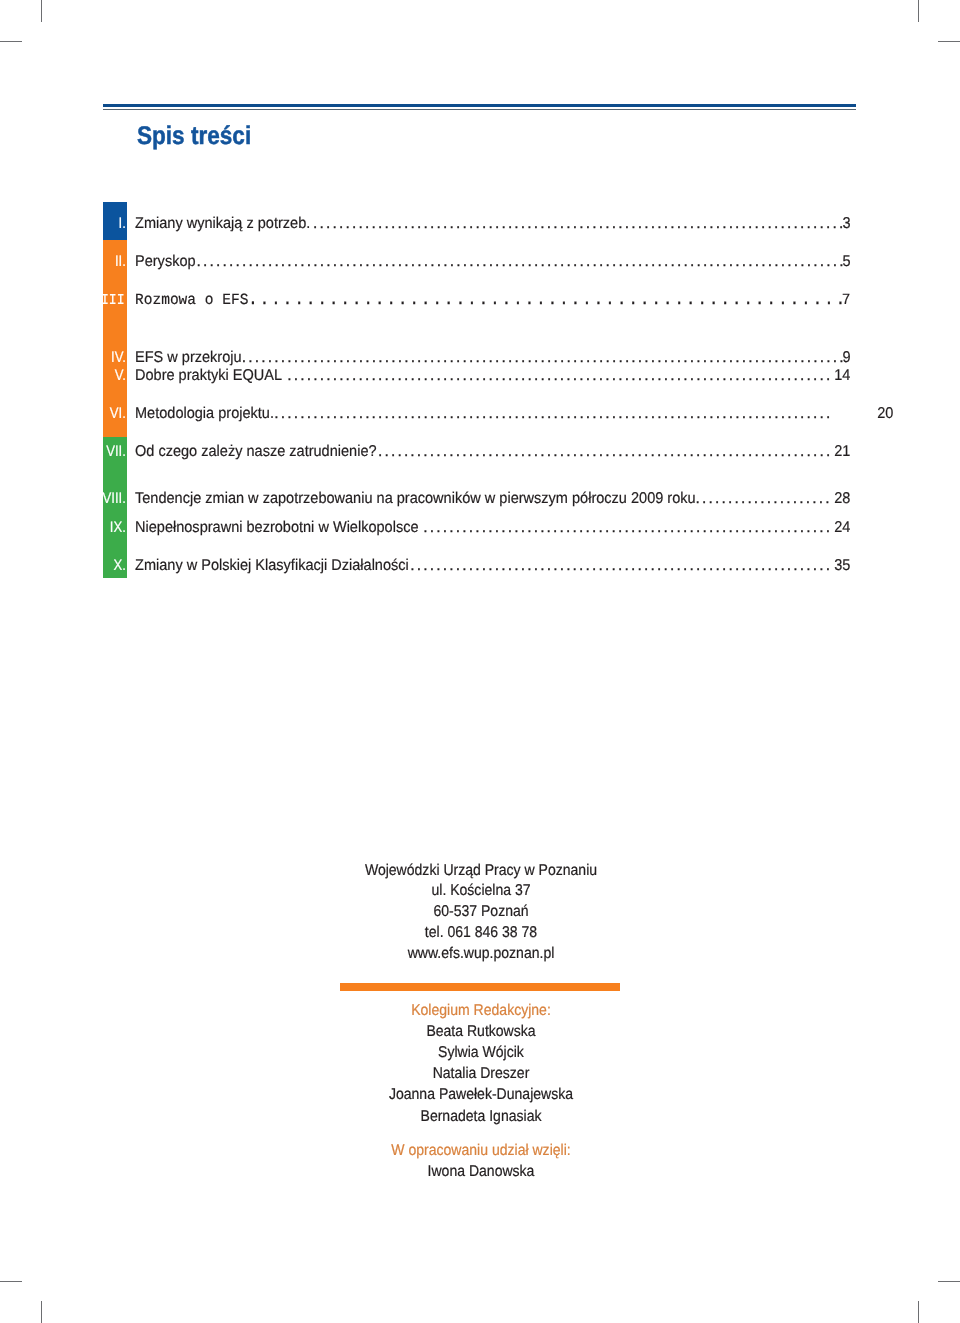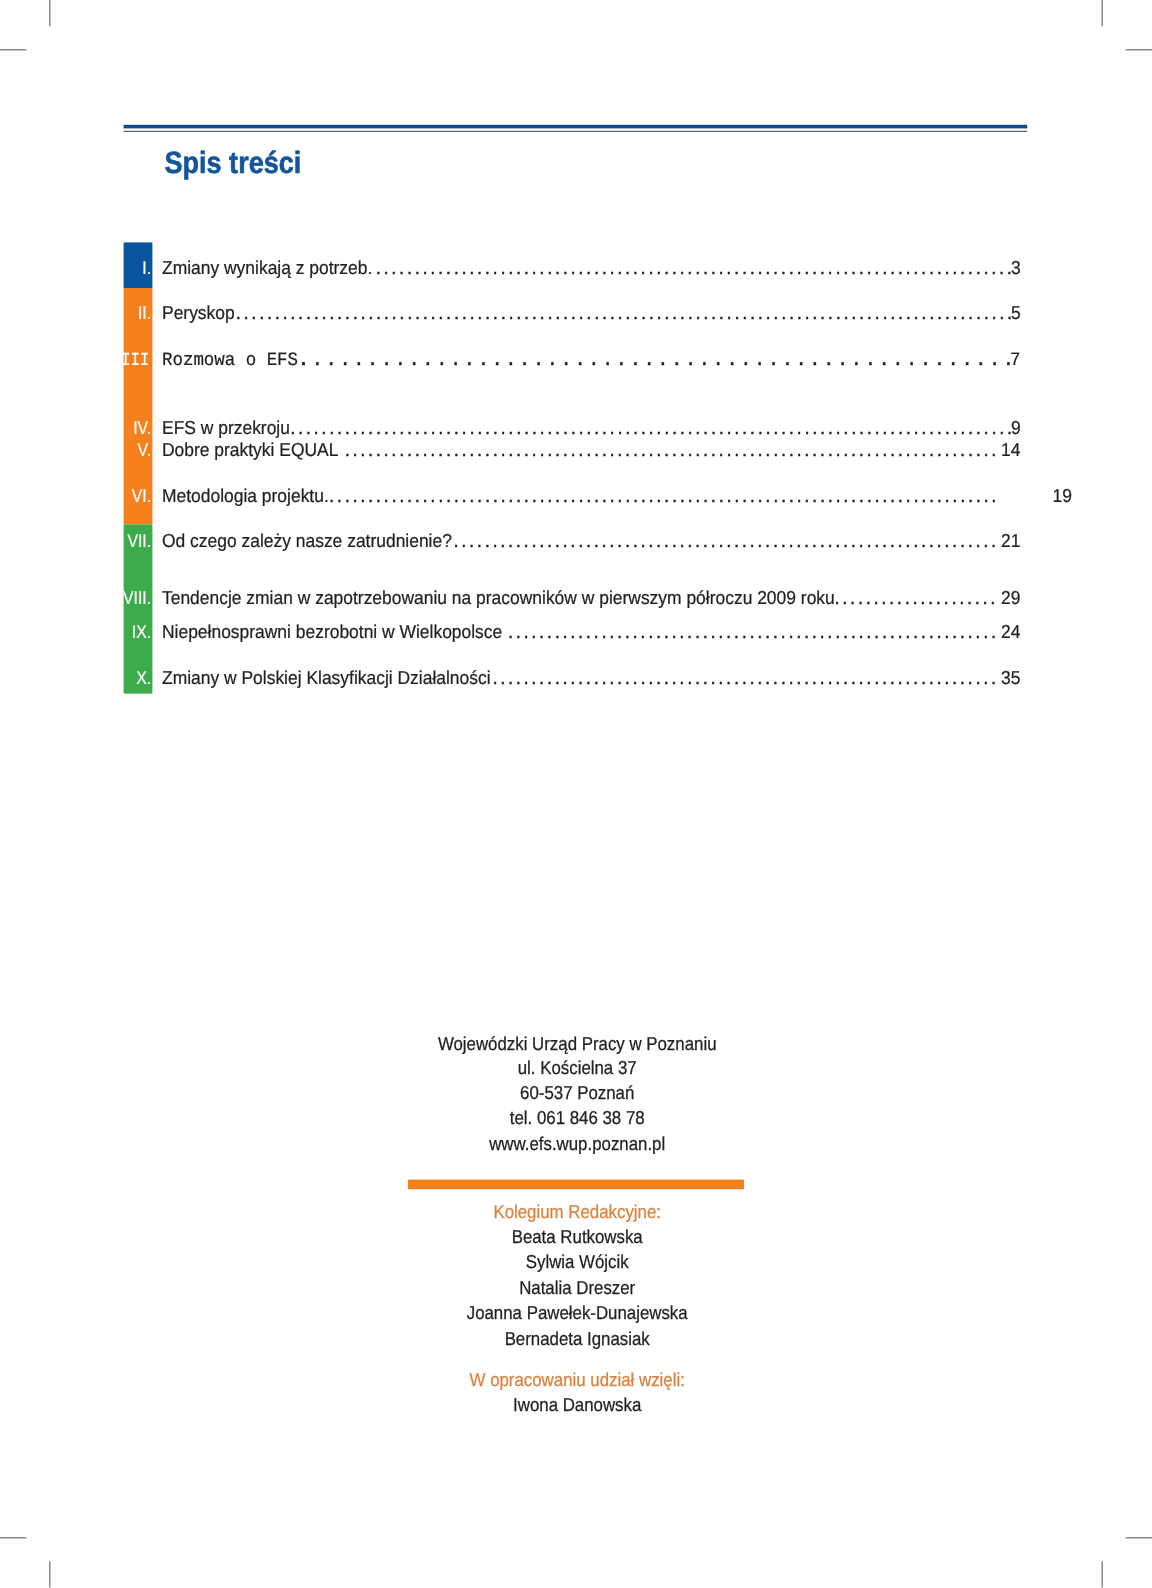--- a/index.html
+++ b/index.html
@@ -163,7 +163,7 @@
           <div class="rnum">VI.</div>
           <div class="rtitle">Metodologia projektu.</div>
           <div class="leaderwrap" style="left: 171.24px; width: 555.6px; text-align: right;">......................................................................................</div>
-          <div class="rpage">19</div>
+          <div class="rpage">20</div>
         </div>
         <div class="row" style="top: 239.98px;">
           <div class="rnum">VII.</div>

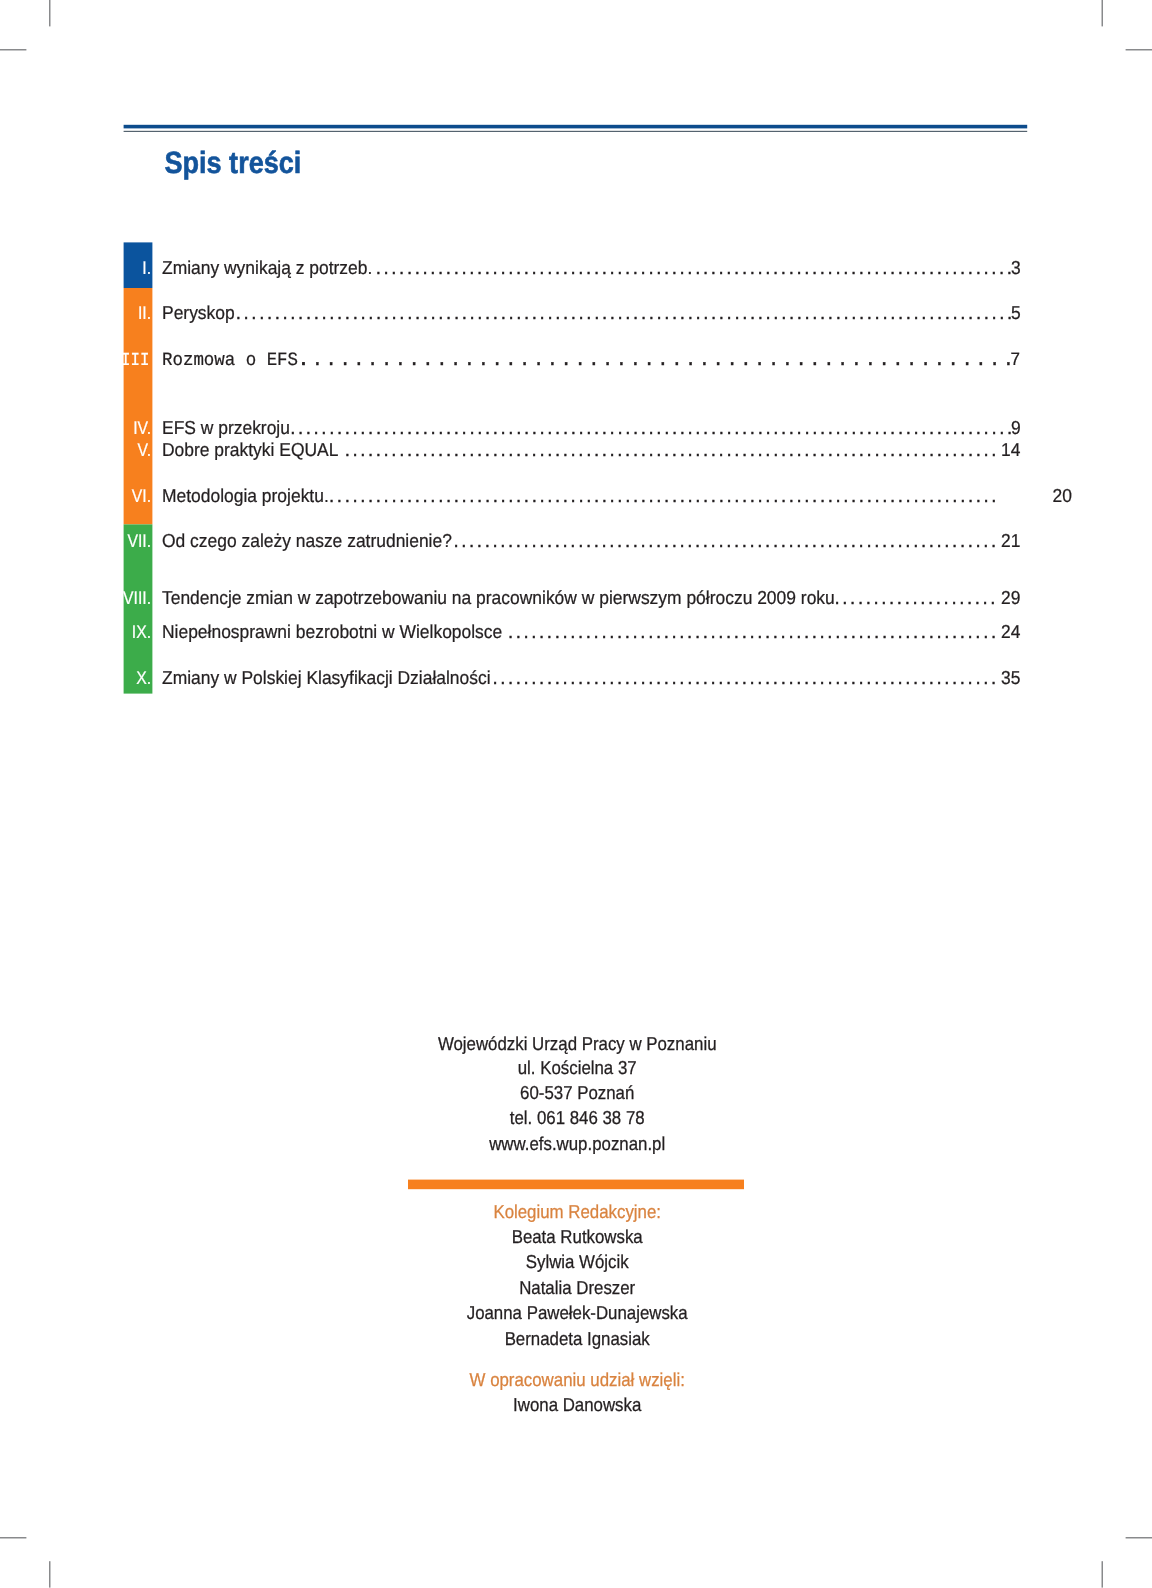--- a/index.html
+++ b/index.html
@@ -175,7 +175,7 @@
           <div class="rnum">VIII.</div>
           <div class="rtitle">Tendencje zmian w zapotrzebowaniu na pracowników w pierwszym półroczu 2009 roku</div>
           <div class="leaderwrap" style="left: 592.44px; width: 134.4px; text-align: right;">.....................</div>
-          <div class="rpage">29</div>
+          <div class="rpage">28</div>
         </div>
         <div class="row" style="top: 316.04px;">
           <div class="rnum">IX.</div>

